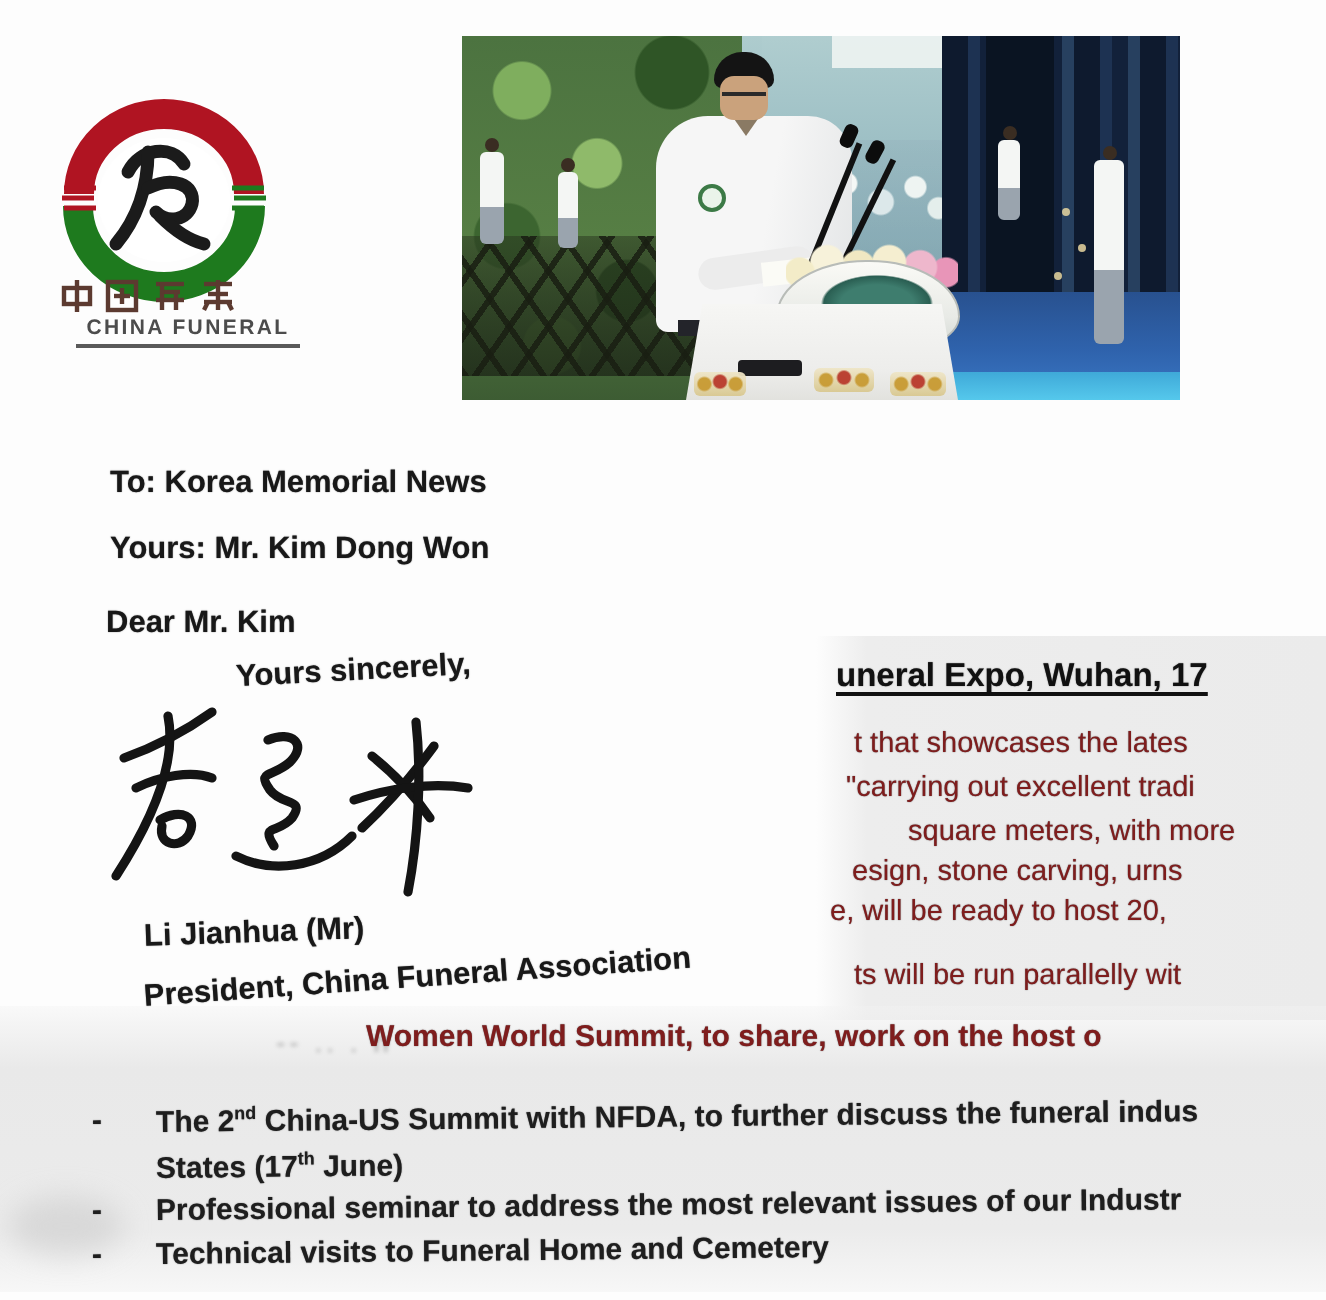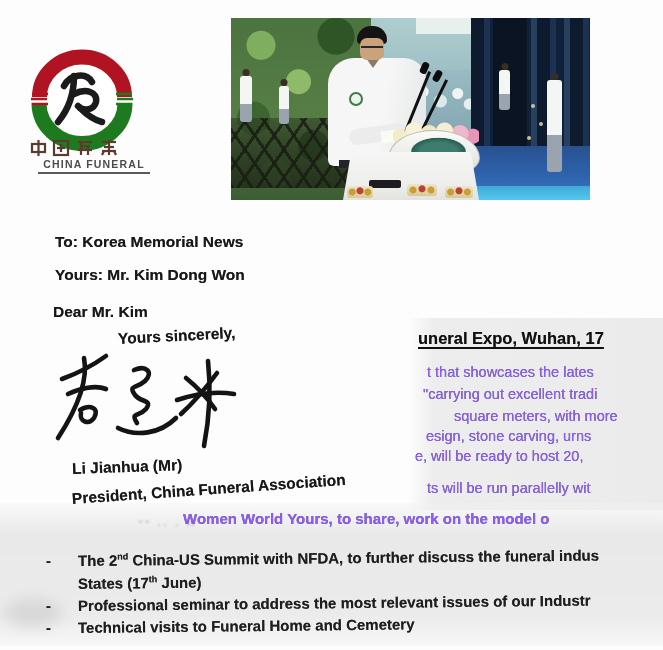--- a/index.html
+++ b/index.html
@@ -47,7 +47,7 @@
   .sig-wrap { left:48px; top:348px; width:200px; height:110px; }
 
   
-  .ov { white-space:nowrap; font-size:14.5px; color:#8b5cf6; font-weight:500; }
+  .ov { white-space:nowrap; font-size:14.5px; color:#7f1d1d; font-weight:500; }
   .ov-heading {
     left:418px; top:329px; white-space:nowrap;
     font-size:16.5px; font-weight:bold; color:#111;

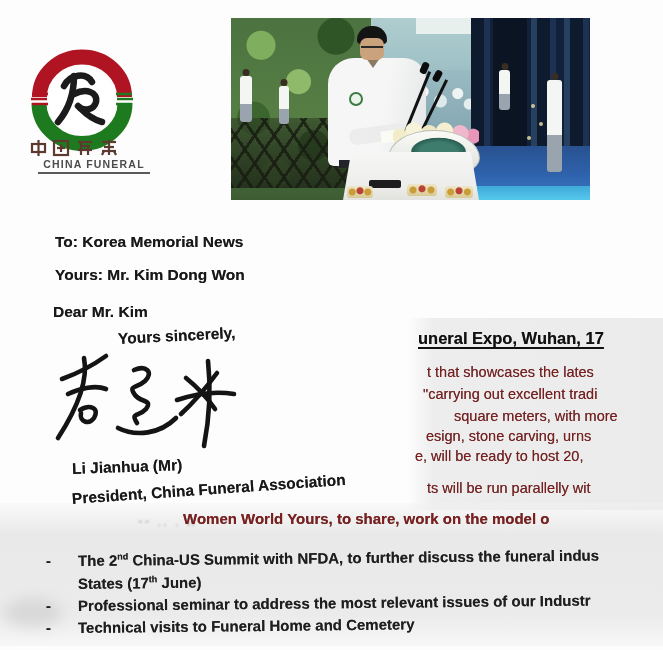--- a/index.html
+++ b/index.html
@@ -335,7 +335,7 @@
   <div class="abs ov scan ov6">ts will be run parallelly wit</div>
 
   <div class="abs ghost">-- .. . n</div>
-  <div class="abs ov summit scan">Women World Yours, to share, work on the model o</div>
+  <div class="abs ov summit scan">Women World Summit, to share, work on the host o</div>
 
 
   <div class="abs blist scan d1 tilt">-</div>

